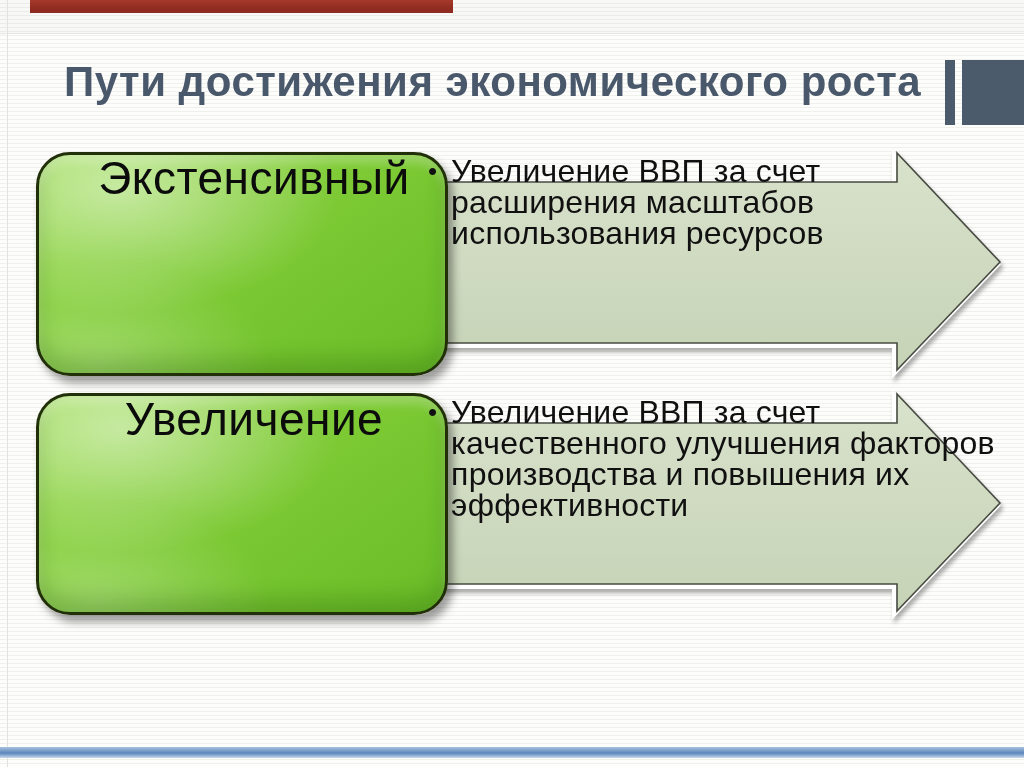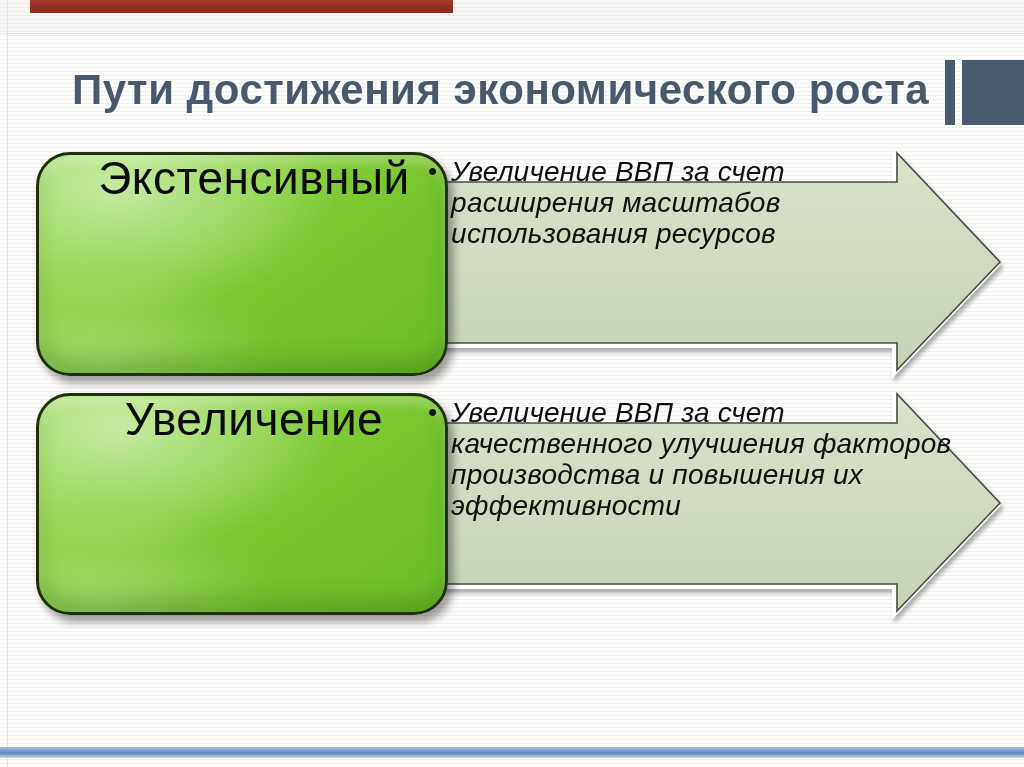--- a/index.html
+++ b/index.html
@@ -28,7 +28,7 @@
     background:linear-gradient(180deg,#a63a2c 0%,var(--accent-red,#8e2a1f) 70%);
   }
   .slide-title{
-    position:absolute;left:64px;top:58px;margin:8px;
+    position:absolute;left:64px;top:58px;margin:0;
     font-size:42px;line-height:48px;font-weight:bold;
     letter-spacing:0.5px;
     color:var(--title-color,#4a586b);

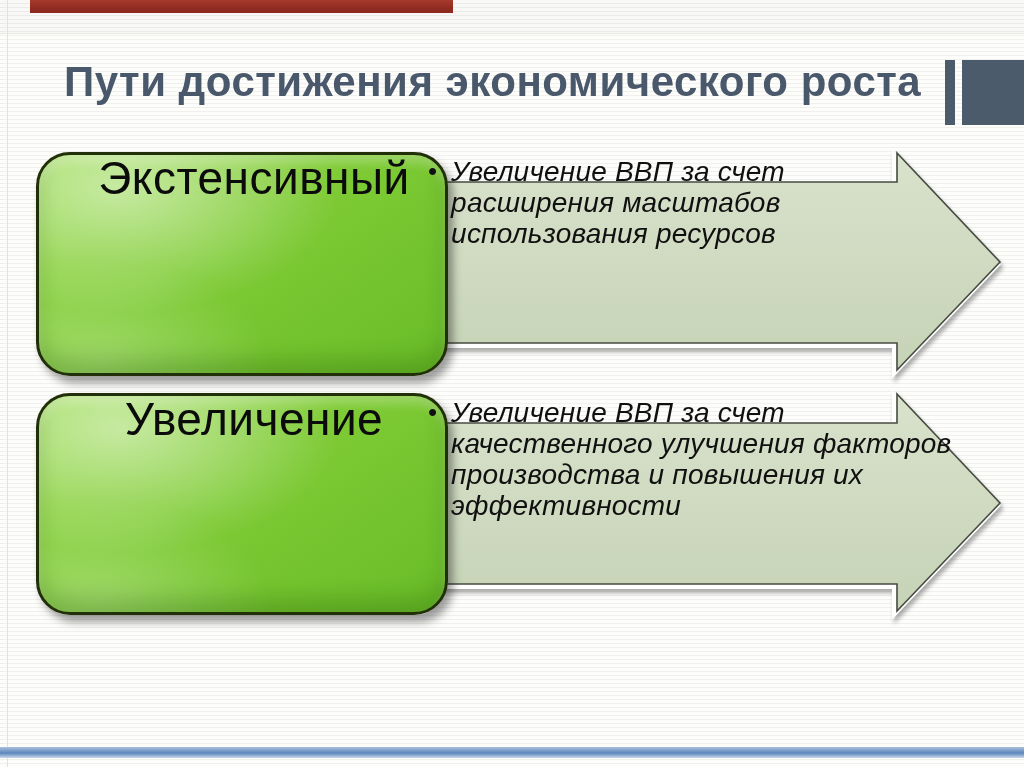--- a/index.html
+++ b/index.html
@@ -76,10 +76,9 @@
     font-size:26px;line-height:31px;margin-right:14px;
   }
   .bullet-block .bullet-text{
-    font-size:28px;line-height:31px;
+    font-size:32px;line-height:31px;
     white-space:pre-line;
     letter-spacing:0.2px;
-    font-style:italic;
   }
   .bullets-1{left:428px;top:156px;width:560px;}
   .bullets-2{left:428px;top:397px;width:580px;}

